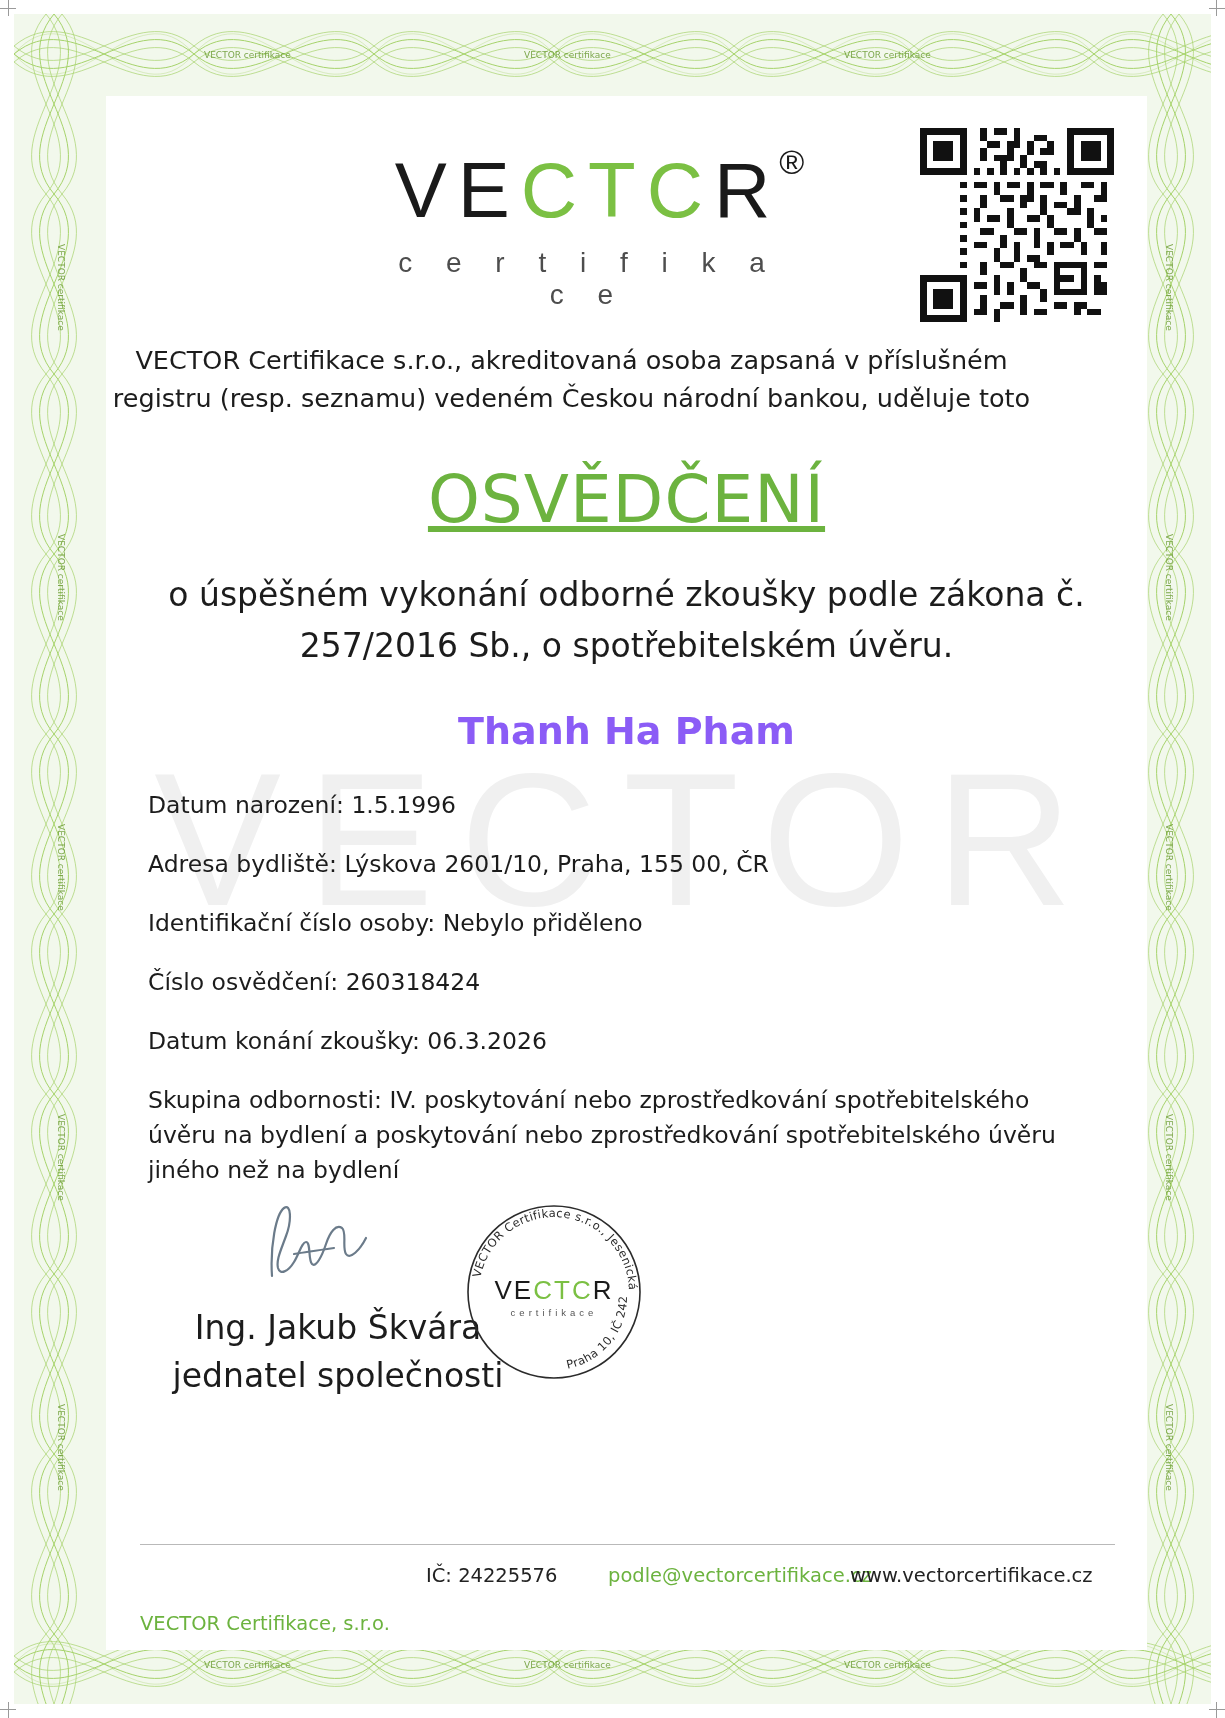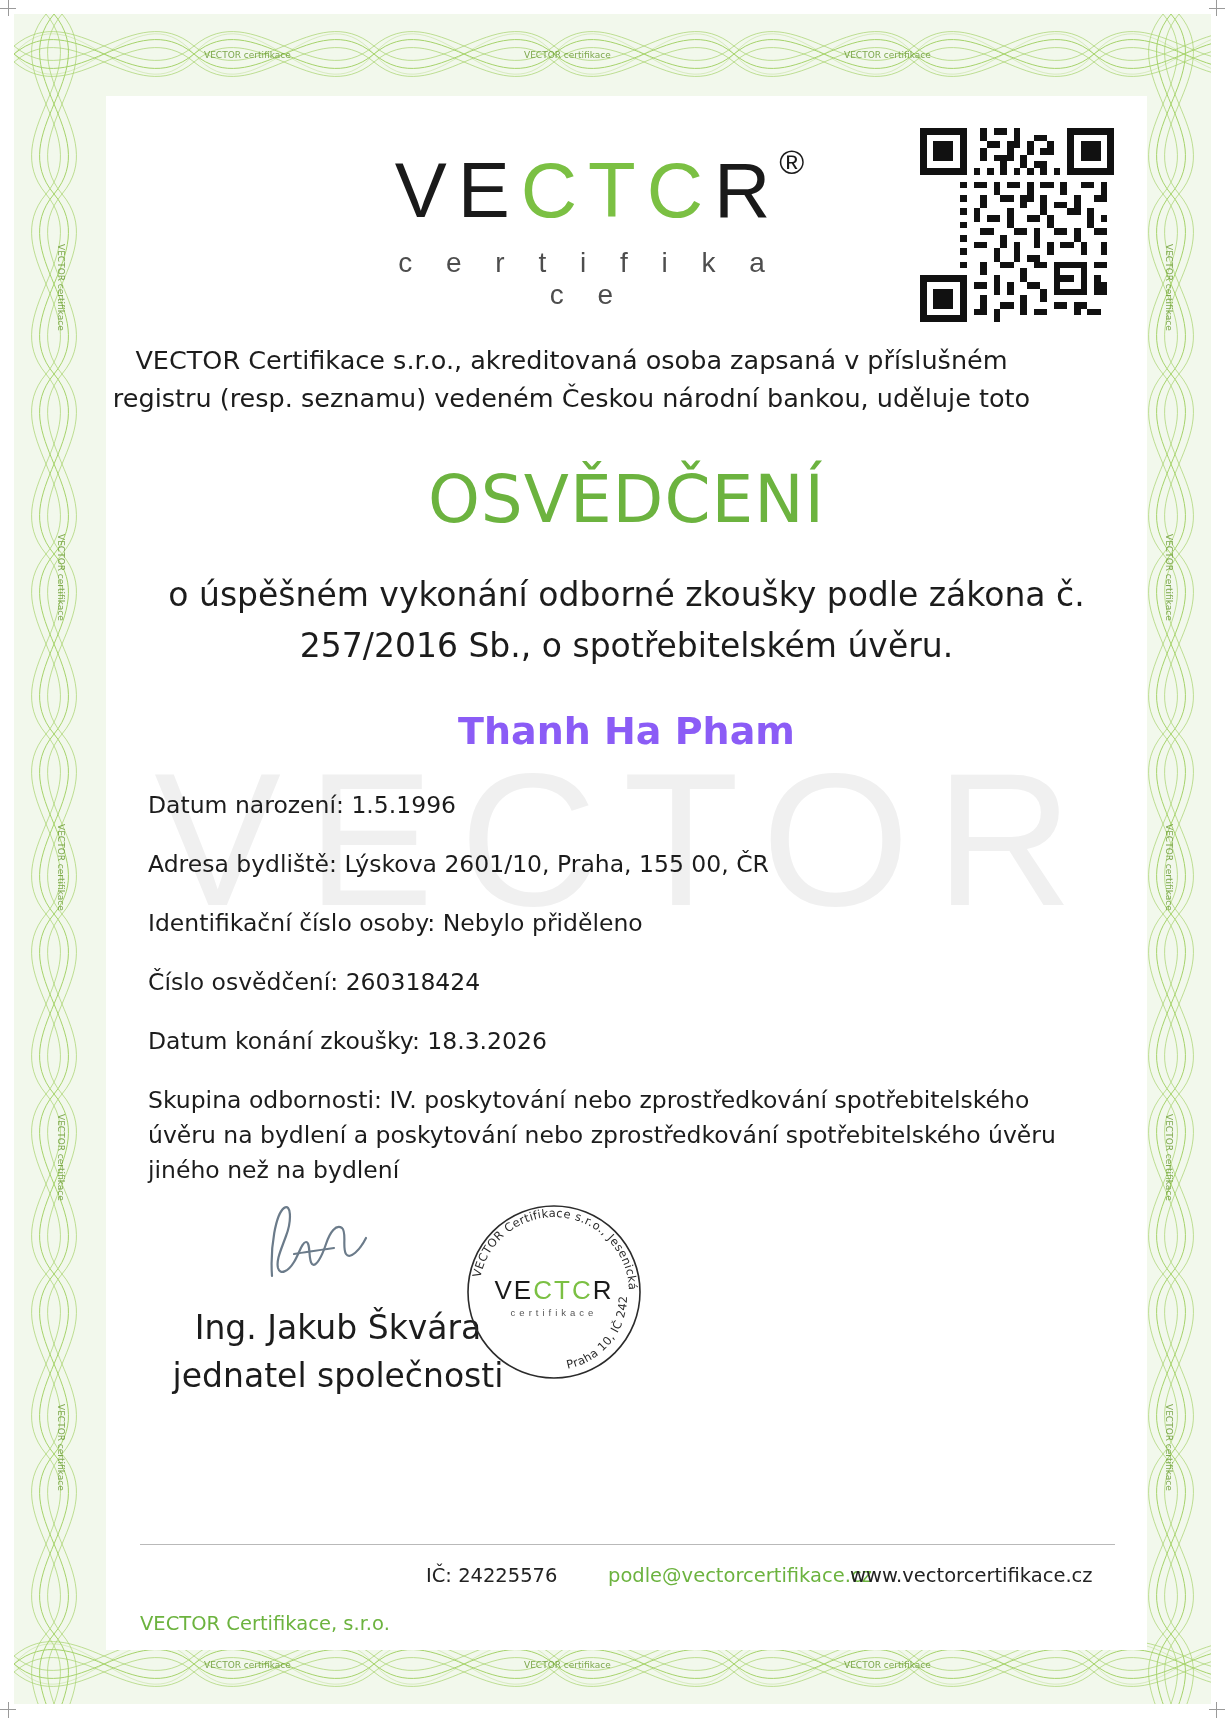--- a/index.html
+++ b/index.html
@@ -141,6 +141,7 @@
     font-size: 66px;
     color: #6cb33f;
     letter-spacing: 1px;
+    text-decoration: underline;
   }
   .subtitle {
     position: absolute;

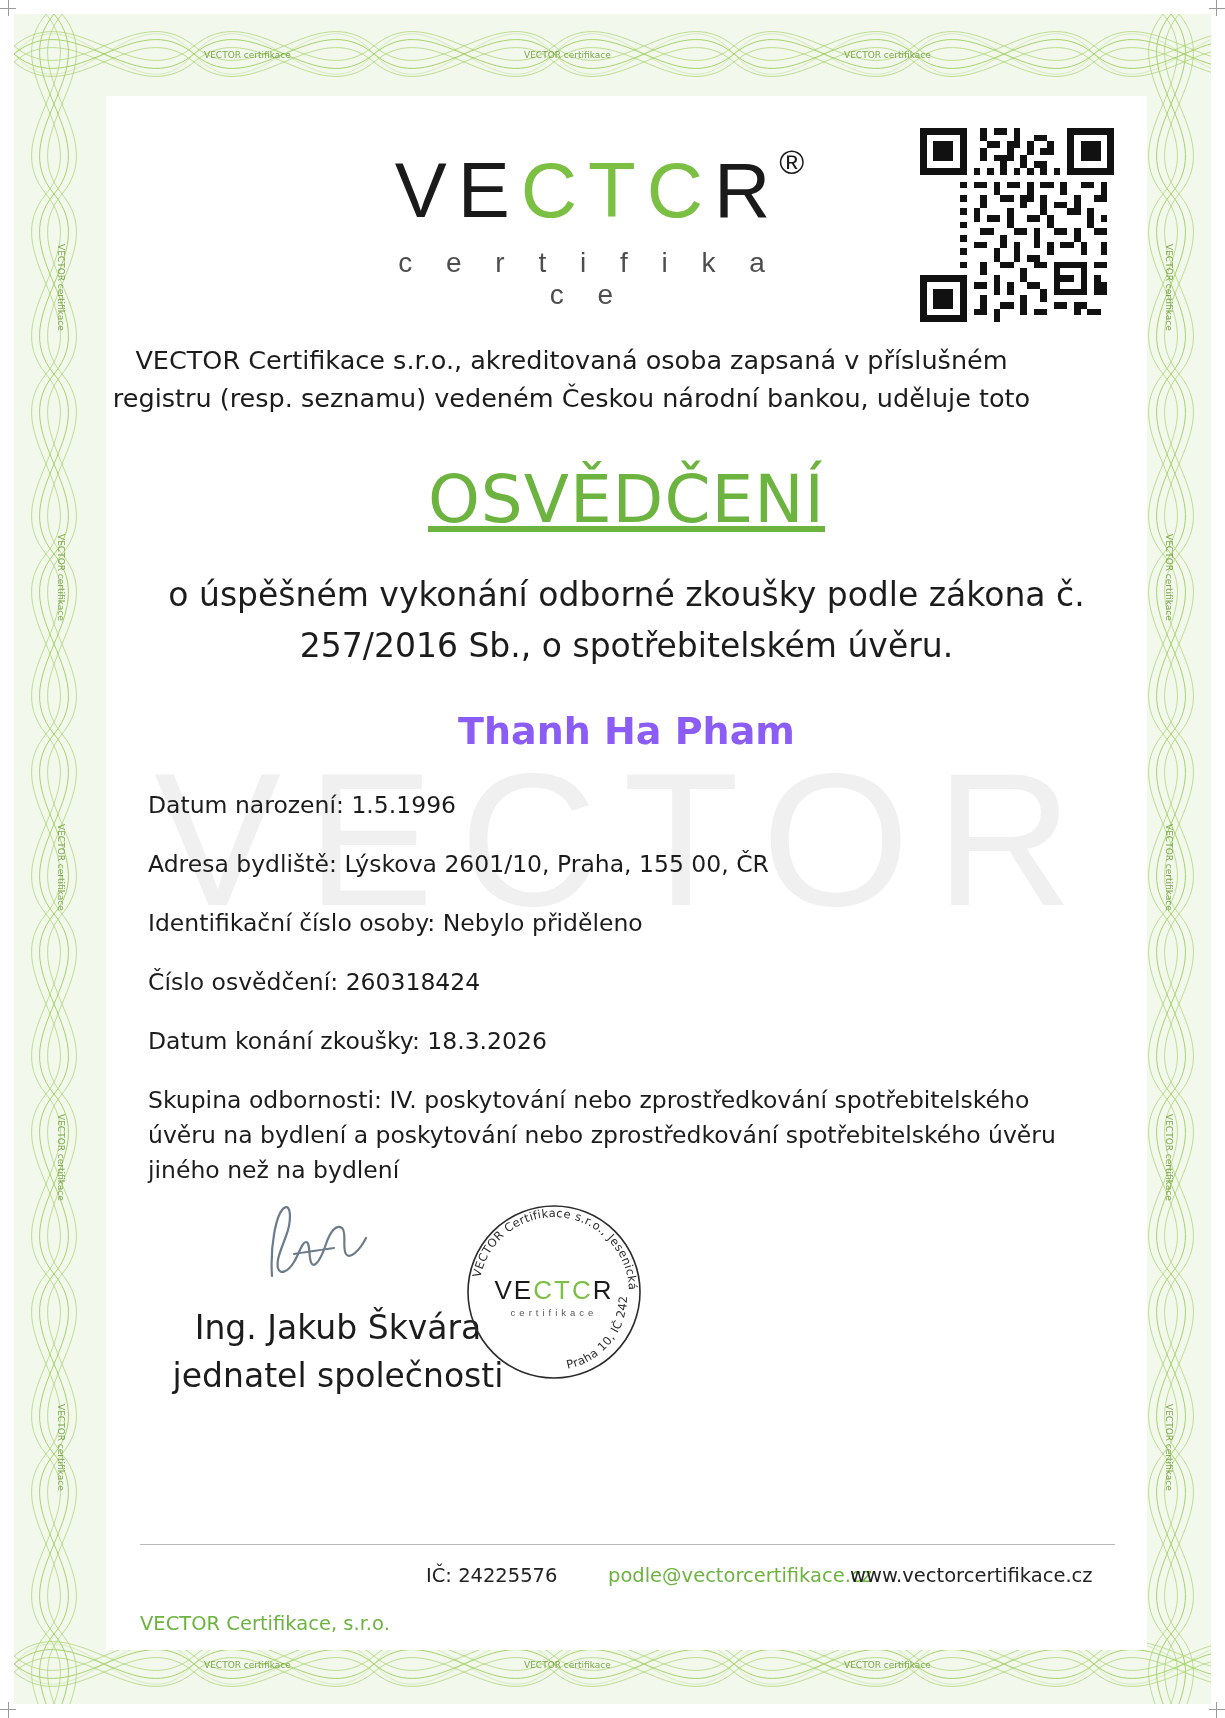--- a/index.html
+++ b/index.html
@@ -494,7 +494,7 @@
           <div class="row">Adresa bydliště: Lýskova 2601/10, Praha, 155 00, ČR</div>
           <div class="row">Identifikační číslo osoby: Nebylo přiděleno</div>
           <div class="row">Číslo osvědčení: 260318424</div>
-          <div class="row">Datum konání zkoušky: 18.3.2026</div>
+          <div class="row">Datum konání zkoušky: 06.3.2026</div>
           <div class="row multi">Skupina odbornosti: IV. poskytování nebo zprostředkování spotřebitelského úvěru na bydlení a poskytování nebo zprostředkování spotřebitelského úvěru jiného než na bydlení</div>
         </div>
 

